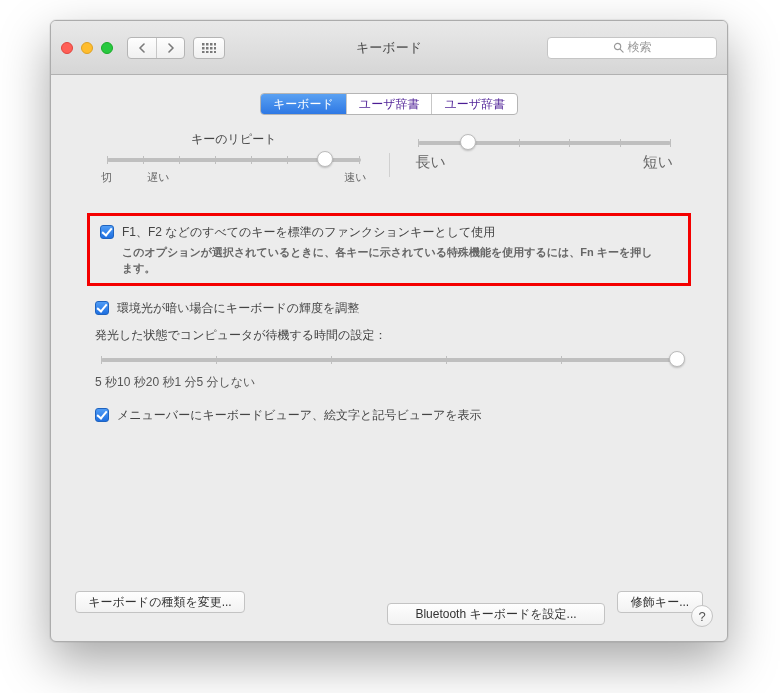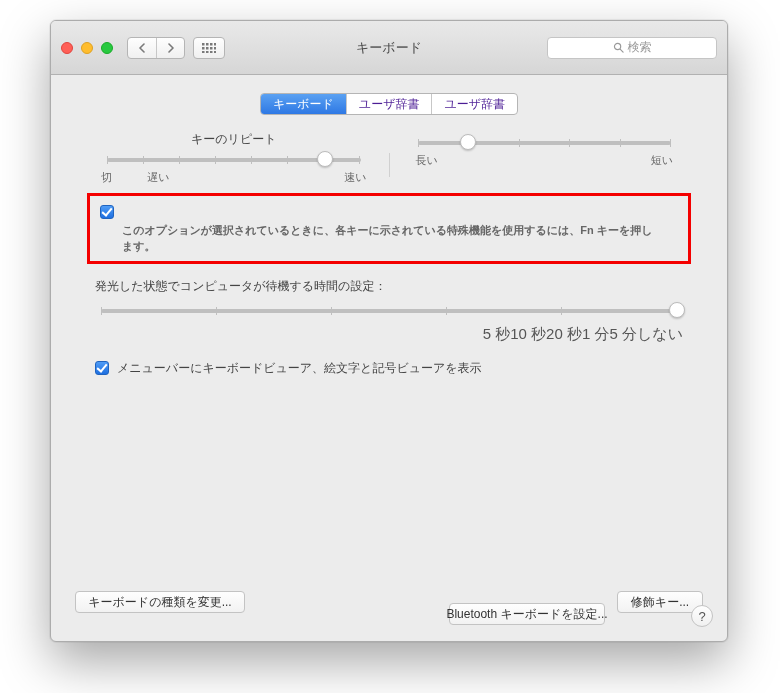--- a/index.html
+++ b/index.html
@@ -77,7 +77,7 @@
   
   .content { flex:1; padding: 0 28px; font-size:12px; color:#444; position:relative; }
   .sliders {
-    display:flex; gap:0; justify-content:center; margin-top:4px; margin-bottom:8px;
+    display:flex; gap:0; justify-content:center; margin-top:4px; margin-bottom:28px;
   }
   .sliderbox { flex:1; padding:0 18px; max-width:310px;}
   .sliderlabel { text-align:center; margin-bottom:6px; }

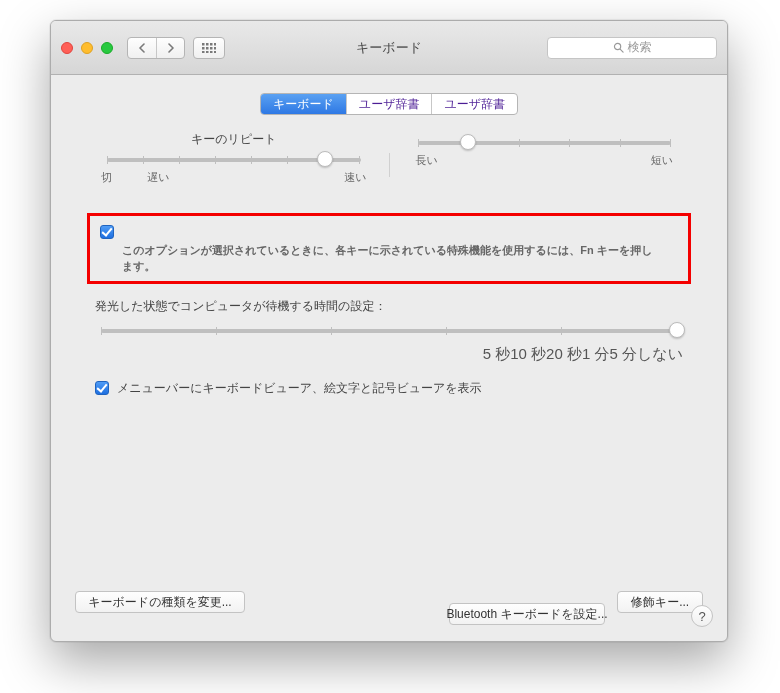--- a/index.html
+++ b/index.html
@@ -93,7 +93,7 @@
     background:#fff; border:1px solid #bcbcbc; box-shadow:0 1px 2px rgba(0,0,0,0.2);
     transform:translateX(-50%);
   }
-  .scale { display:flex; justify-content:space-between; margin:8px 8px 0; font-size:11px; color:#666;}
+  .scale { display:flex; justify-content:space-between; margin:8px 8px 0; font-size:15px; color:#666;}
   .scale3 { display:flex; justify-content:space-between; margin:8px 4px 0; font-size:11px; color:#666;}
   .vdiv { width:1px; background:#d0d0d0; margin:22px 0 8px;}
   

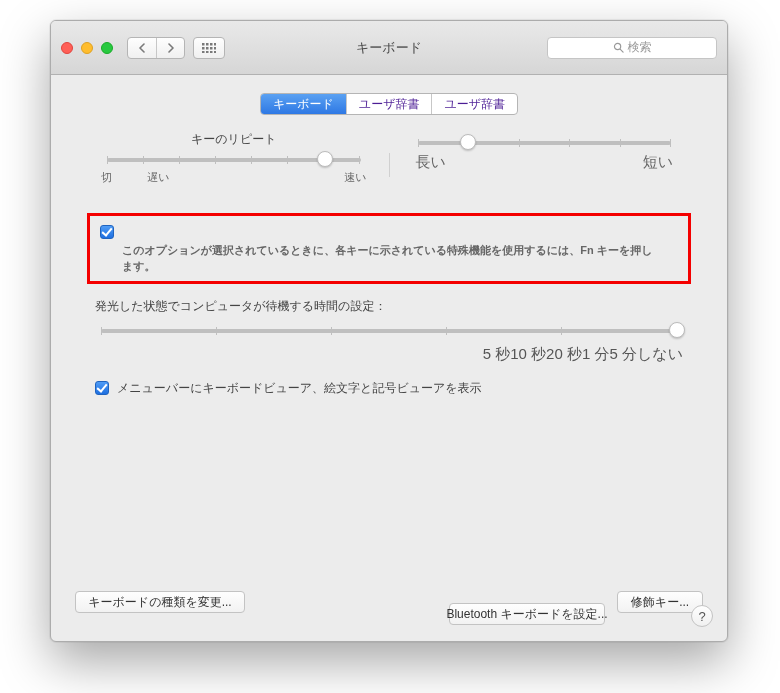--- a/index.html
+++ b/index.html
@@ -245,6 +245,7 @@
     <div class="redbox">
       <div class="checkrow" style="margin:0 0 0 0;">
         <div class="checkbox"></div>
+        <div>F1、F2 などのすべてのキーを標準のファンクションキーとして使用</div>
       </div>
       <div class="desc" style="margin-left:22px;font-weight:bold;">このオプションが選択されているときに、各キーに示されている特殊機能を使用するには、Fn キーを押します。</div>
     </div>

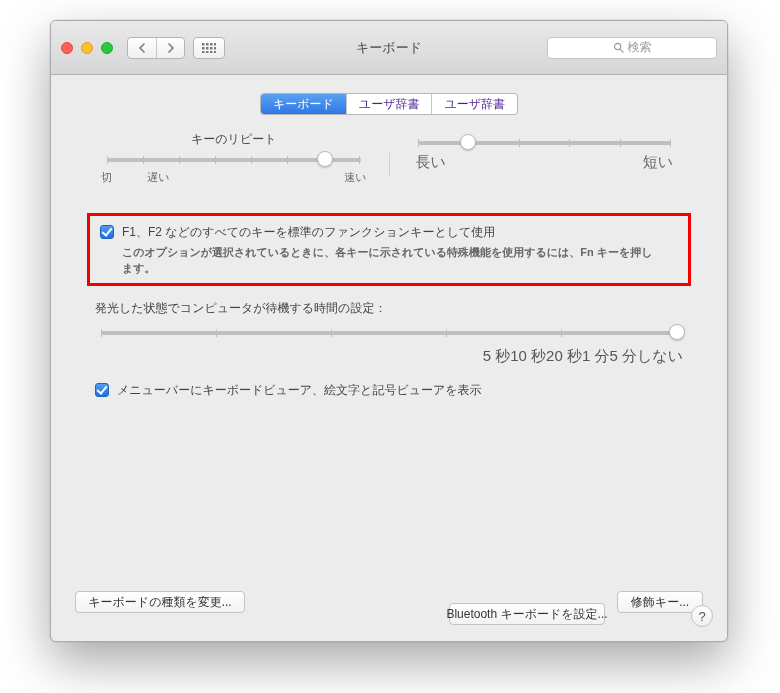--- a/index.html
+++ b/index.html
@@ -250,6 +250,10 @@
       <div class="desc" style="margin-left:22px;font-weight:bold;">このオプションが選択されているときに、各キーに示されている特殊機能を使用するには、Fn キーを押します。</div>
     </div>
 
+    <div class="checkrow">
+      <div class="checkbox"></div>
+      <div>環境光が暗い場合にキーボードの輝度を調整</div>
+    </div>
 
     <div style="margin:8px 16px 0;">発光した状態でコンピュータが待機する時間の設定：</div>
 

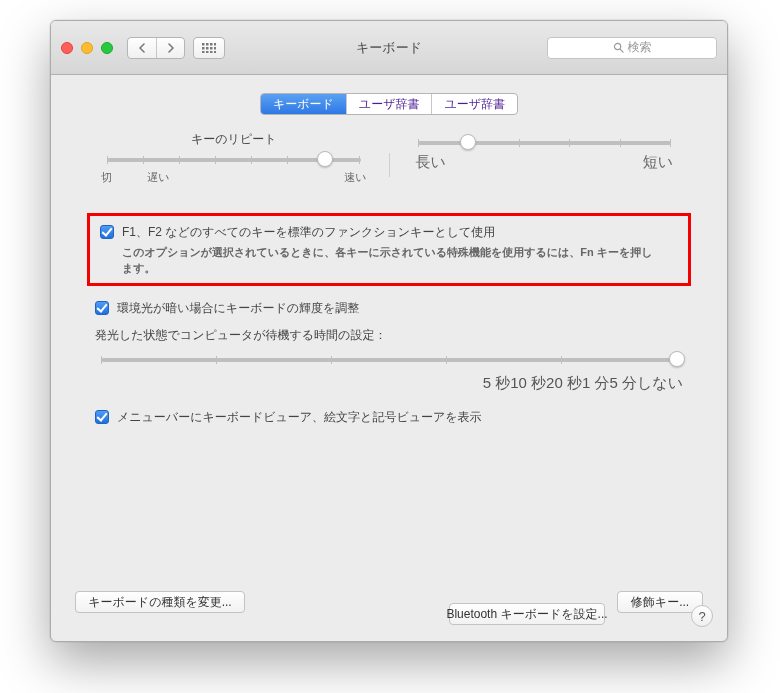--- a/index.html
+++ b/index.html
@@ -116,7 +116,7 @@
     margin:14px 22px 0;
   }
   .ticklabels {
-    display:flex; justify-content:flex-end; margin:12px 16px 0; font-size:15px; color:#555;
+    display:flex; justify-content:flex-start; margin:12px 16px 0; font-size:12px; color:#555;
   }
   
   .bottom {

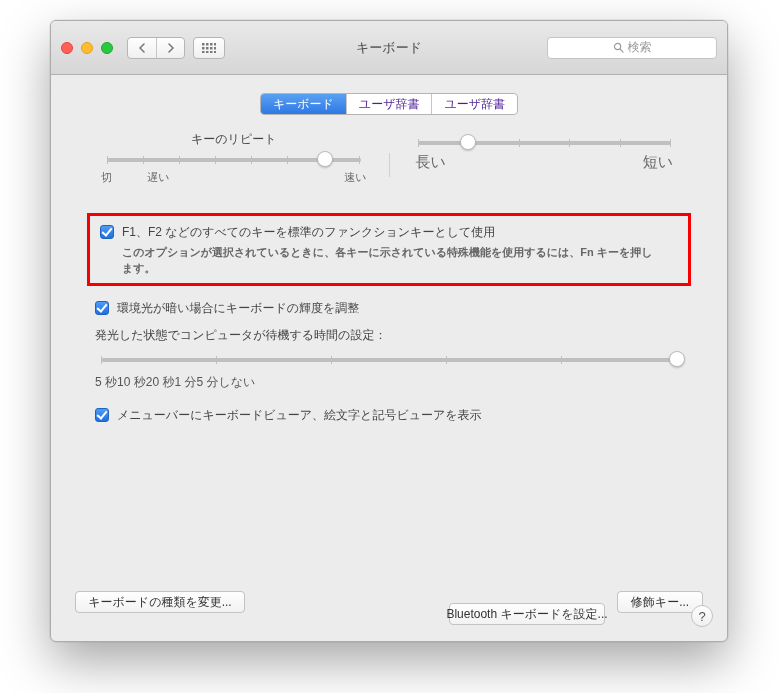--- a/index.html
+++ b/index.html
@@ -287,7 +287,7 @@
   <div class="bottom">
     <div class="btn" style="width:170px;">キーボードの種類を変更...</div>
     <div style="flex:1"></div>
-    <div class="btn" style="width:156px;margin-top:24px;">Bluetooth キーボードを設定...</div>
+    <div class="btn" style="width:218px;margin-top:24px;">Bluetooth キーボードを設定...</div>
     <div class="btn" style="width:86px;">修飾キー...</div>
   </div>
 

